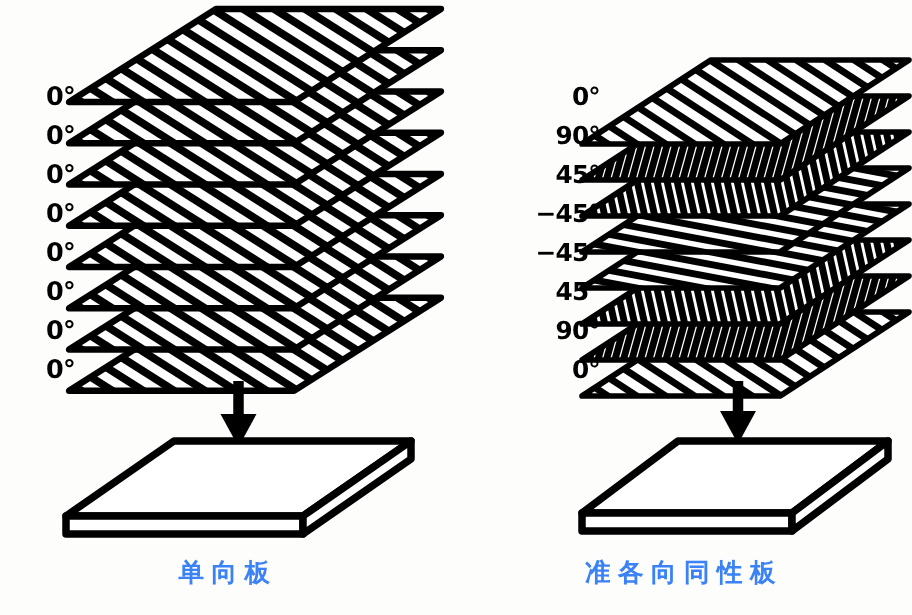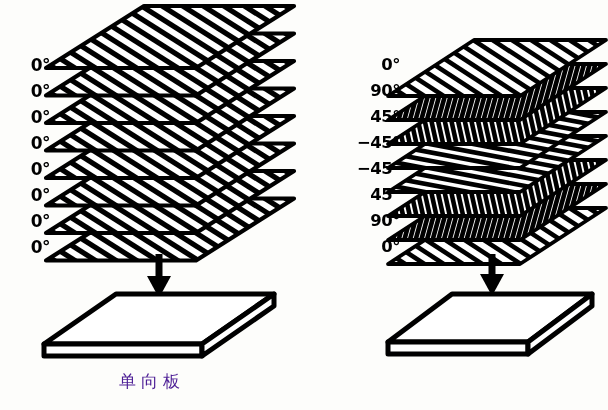--- a/index.html
+++ b/index.html
@@ -45,7 +45,7 @@
   .caption{
     position:absolute;
     font-family:"DejaVu Sans","Liberation Sans",sans-serif;
-    font-size:17px;font-weight:normal;color:#4c1d95;
+    font-size:17px;font-weight:bold;color:#3b82f6;
     letter-spacing:5px;white-space:nowrap;
   }
   #caption-left{left:0;width:304px;top:370px;text-align:center;}

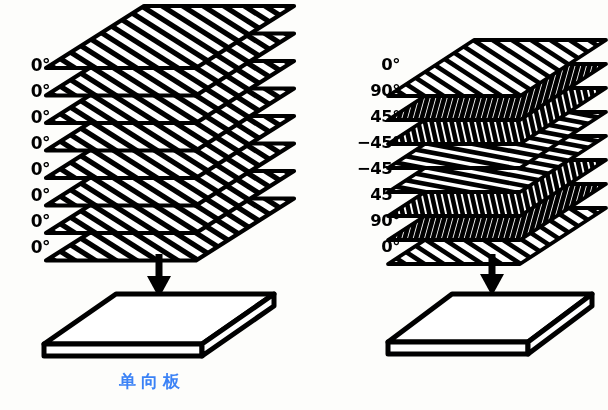--- a/index.html
+++ b/index.html
@@ -1683,6 +1683,7 @@
       </svg>
     </div>
 
+    <div class="caption" id="caption-right">准各向同性板</div>
   </div>
 
 </div>

